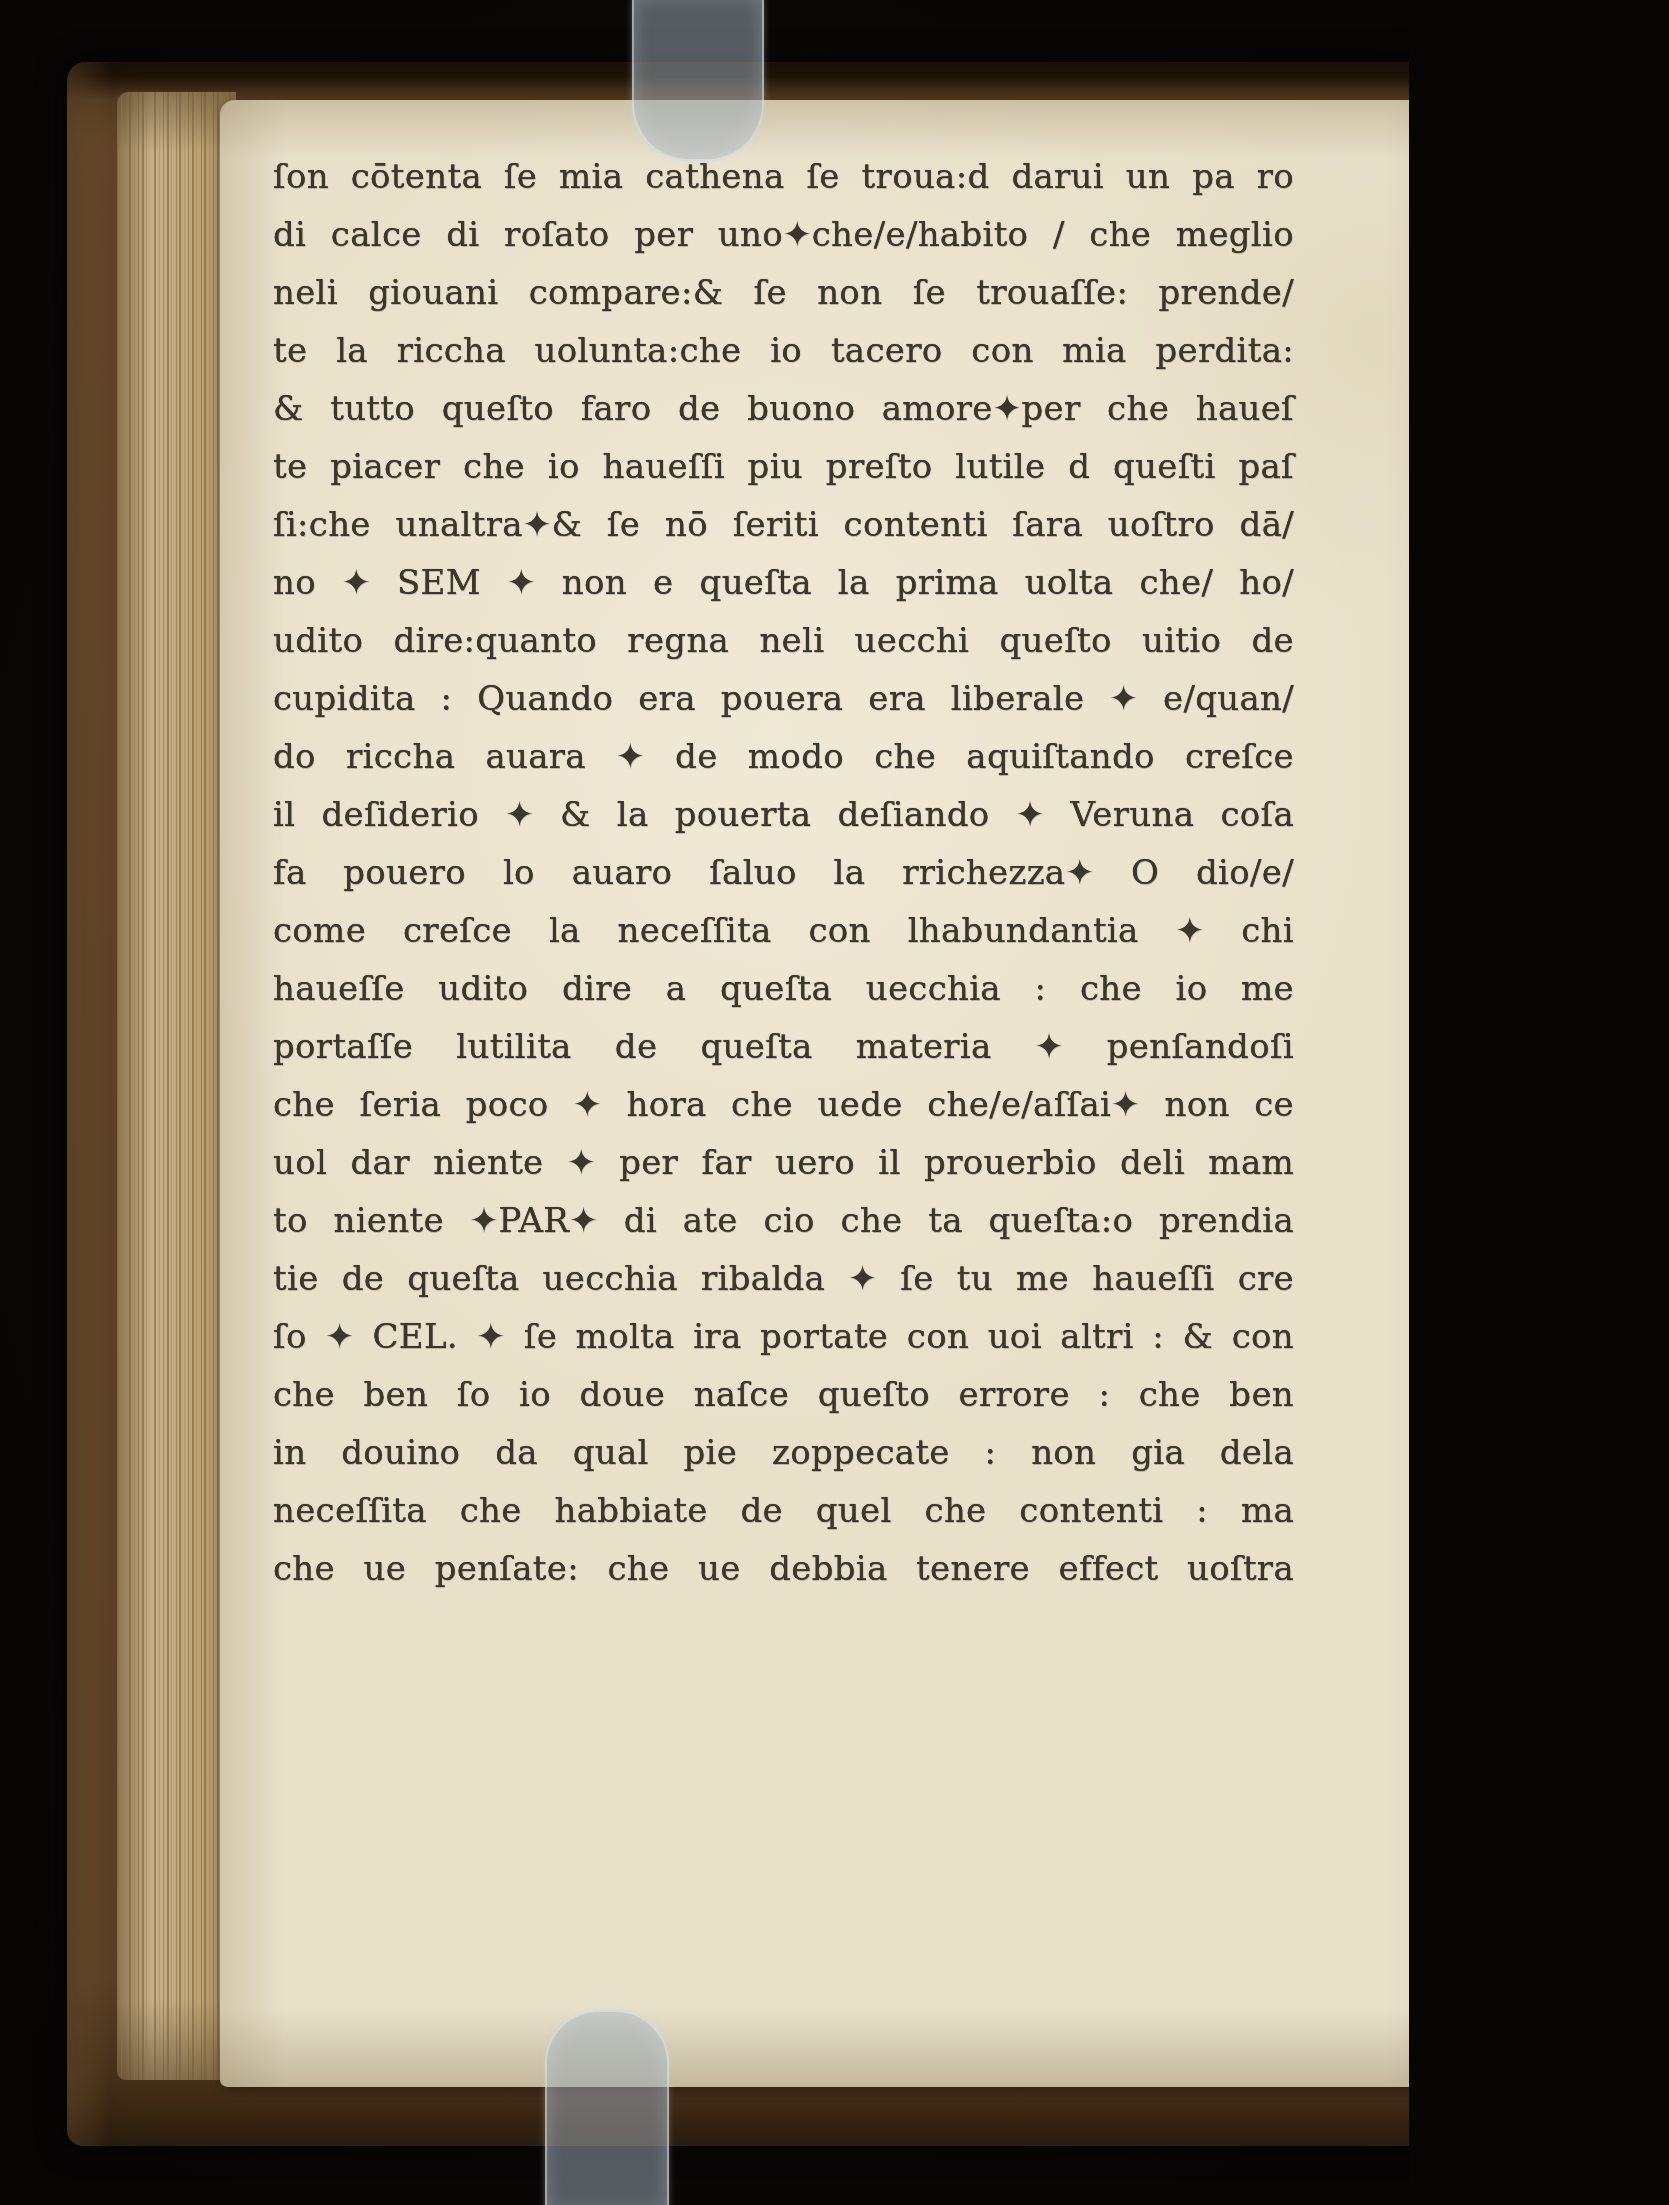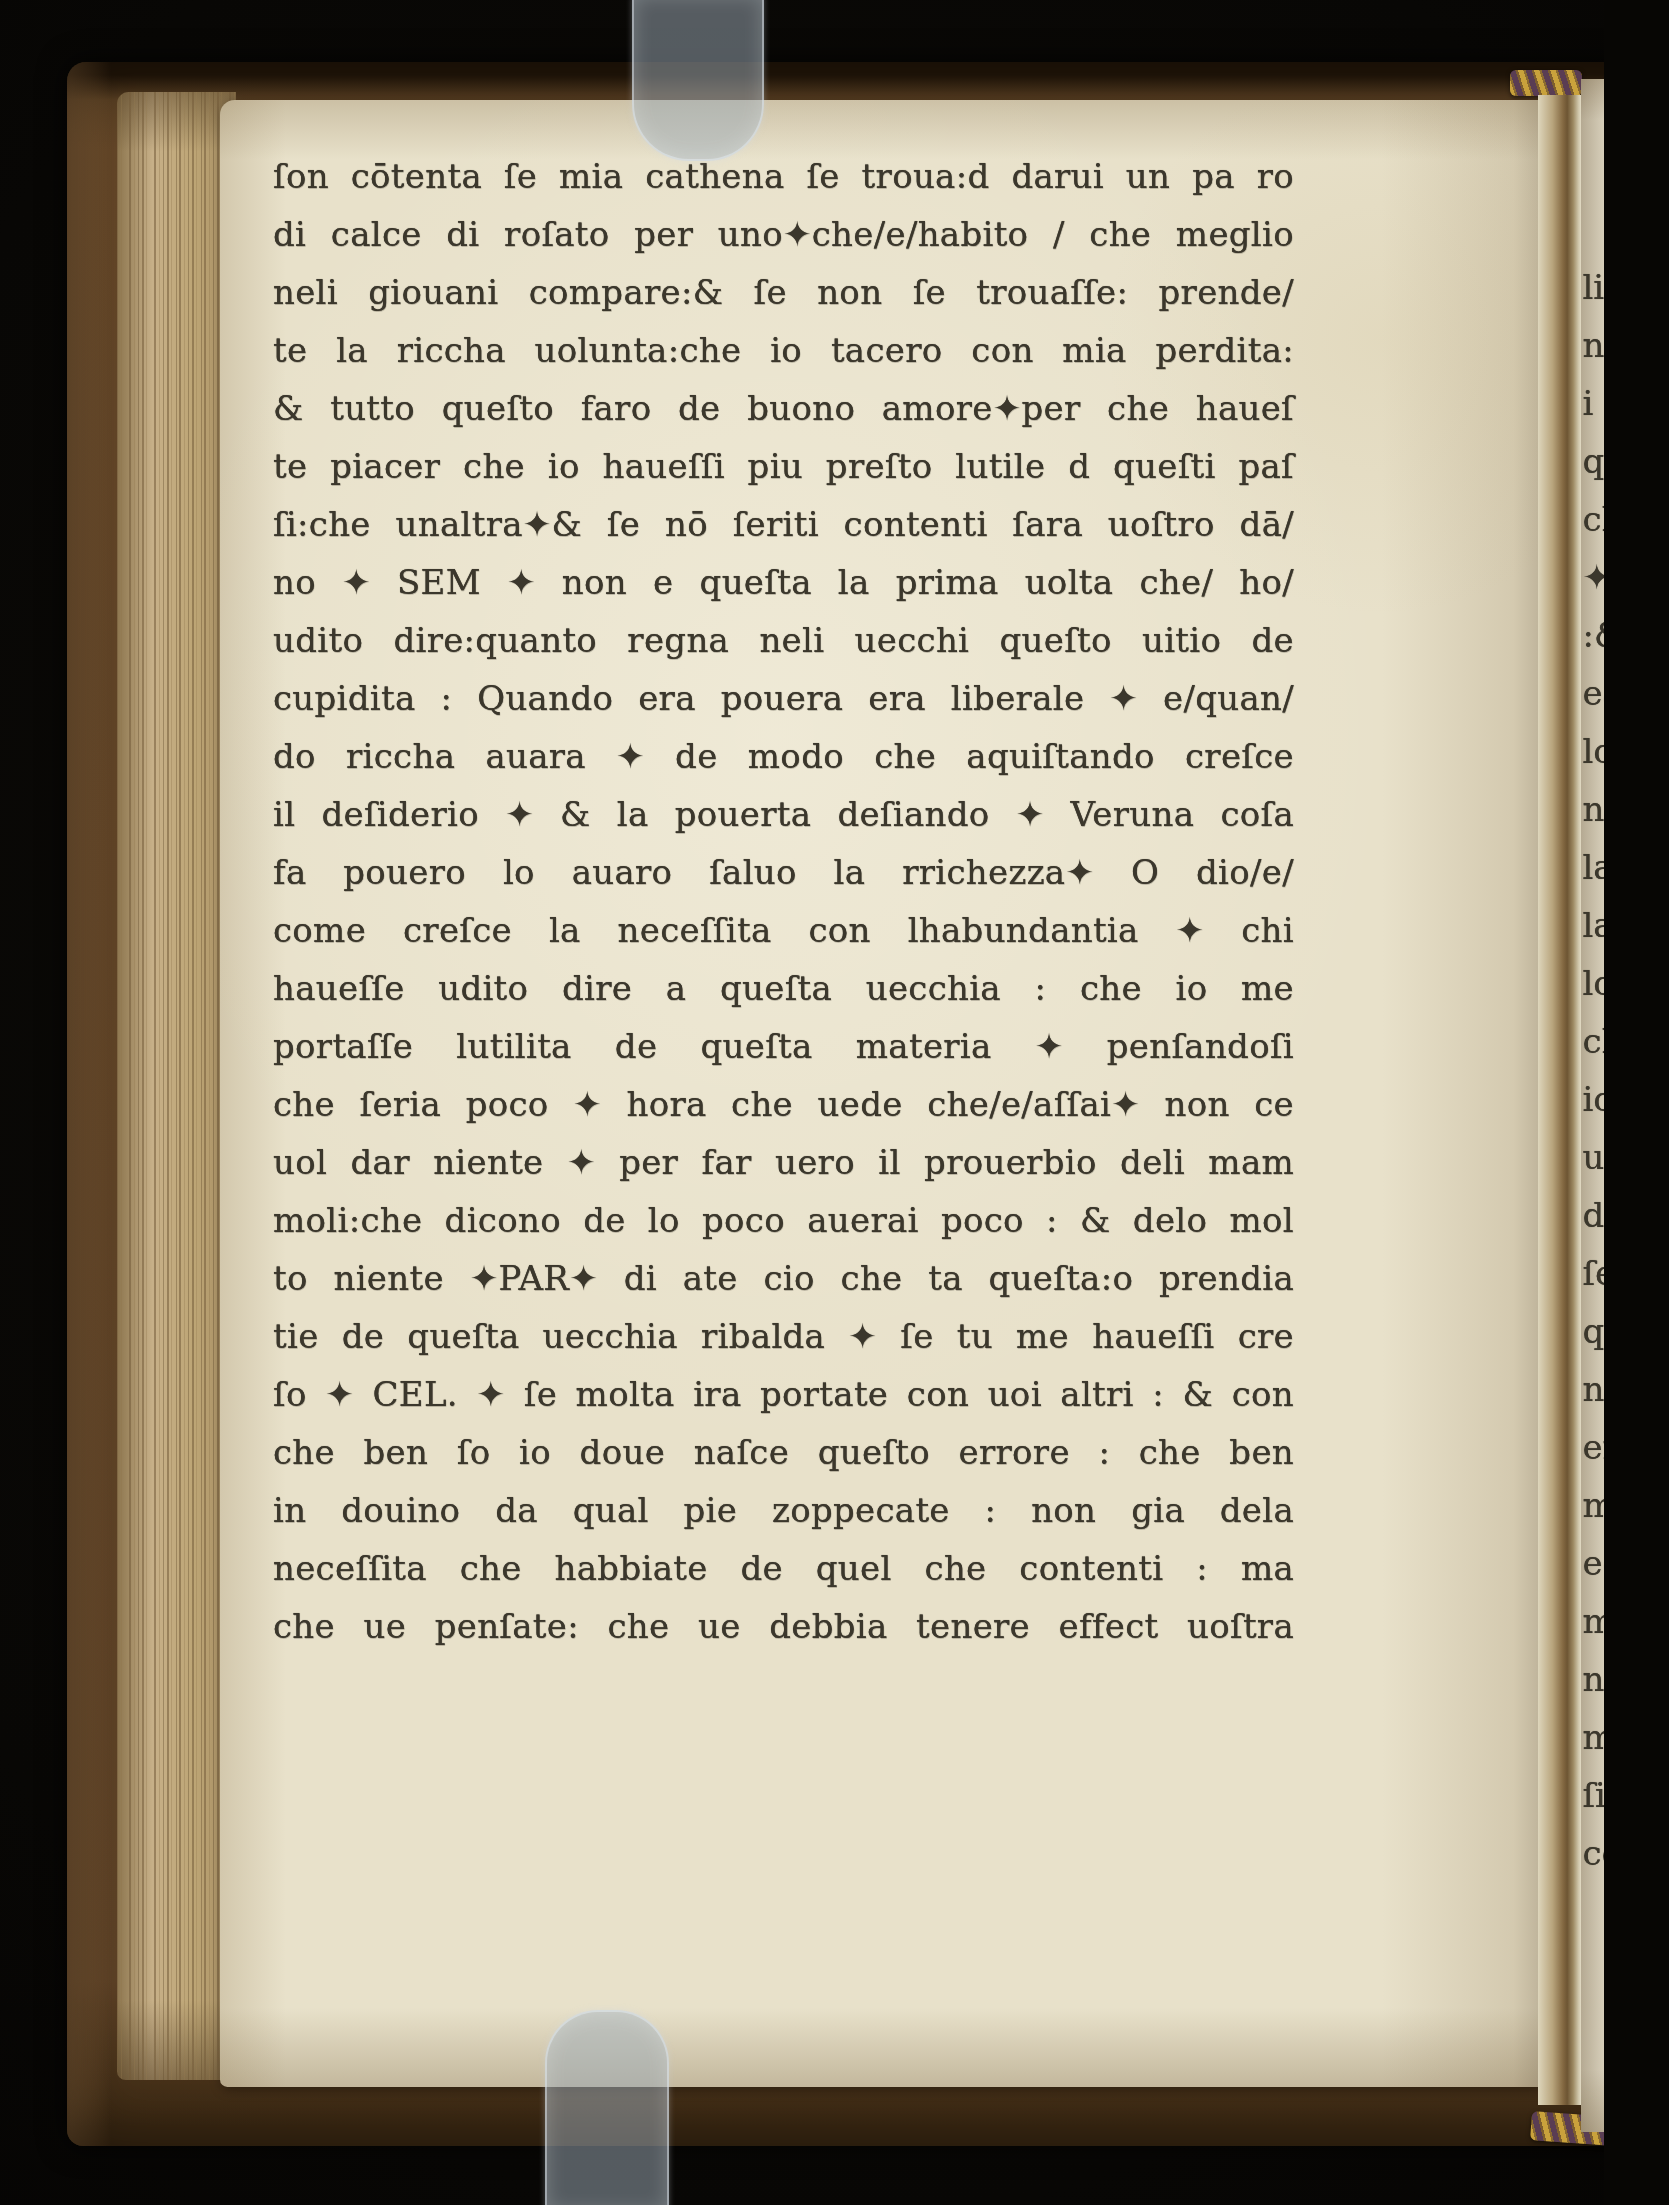--- a/index.html
+++ b/index.html
@@ -4,7 +4,7 @@
 <style>
   html, body { margin:0; padding:0; background:#070604; }
   #stage {
-    position:relative; width:1604px; height:2205px; overflow:hidden;
+    position:relative; width:1409px; height:2205px; overflow:hidden;
     background:
       radial-gradient(ellipse 90% 80% at 50% 45%, #0d0b08 0%, #080705 70%, #050403 100%);
     font-family:"DejaVu Serif","Liberation Serif",serif;

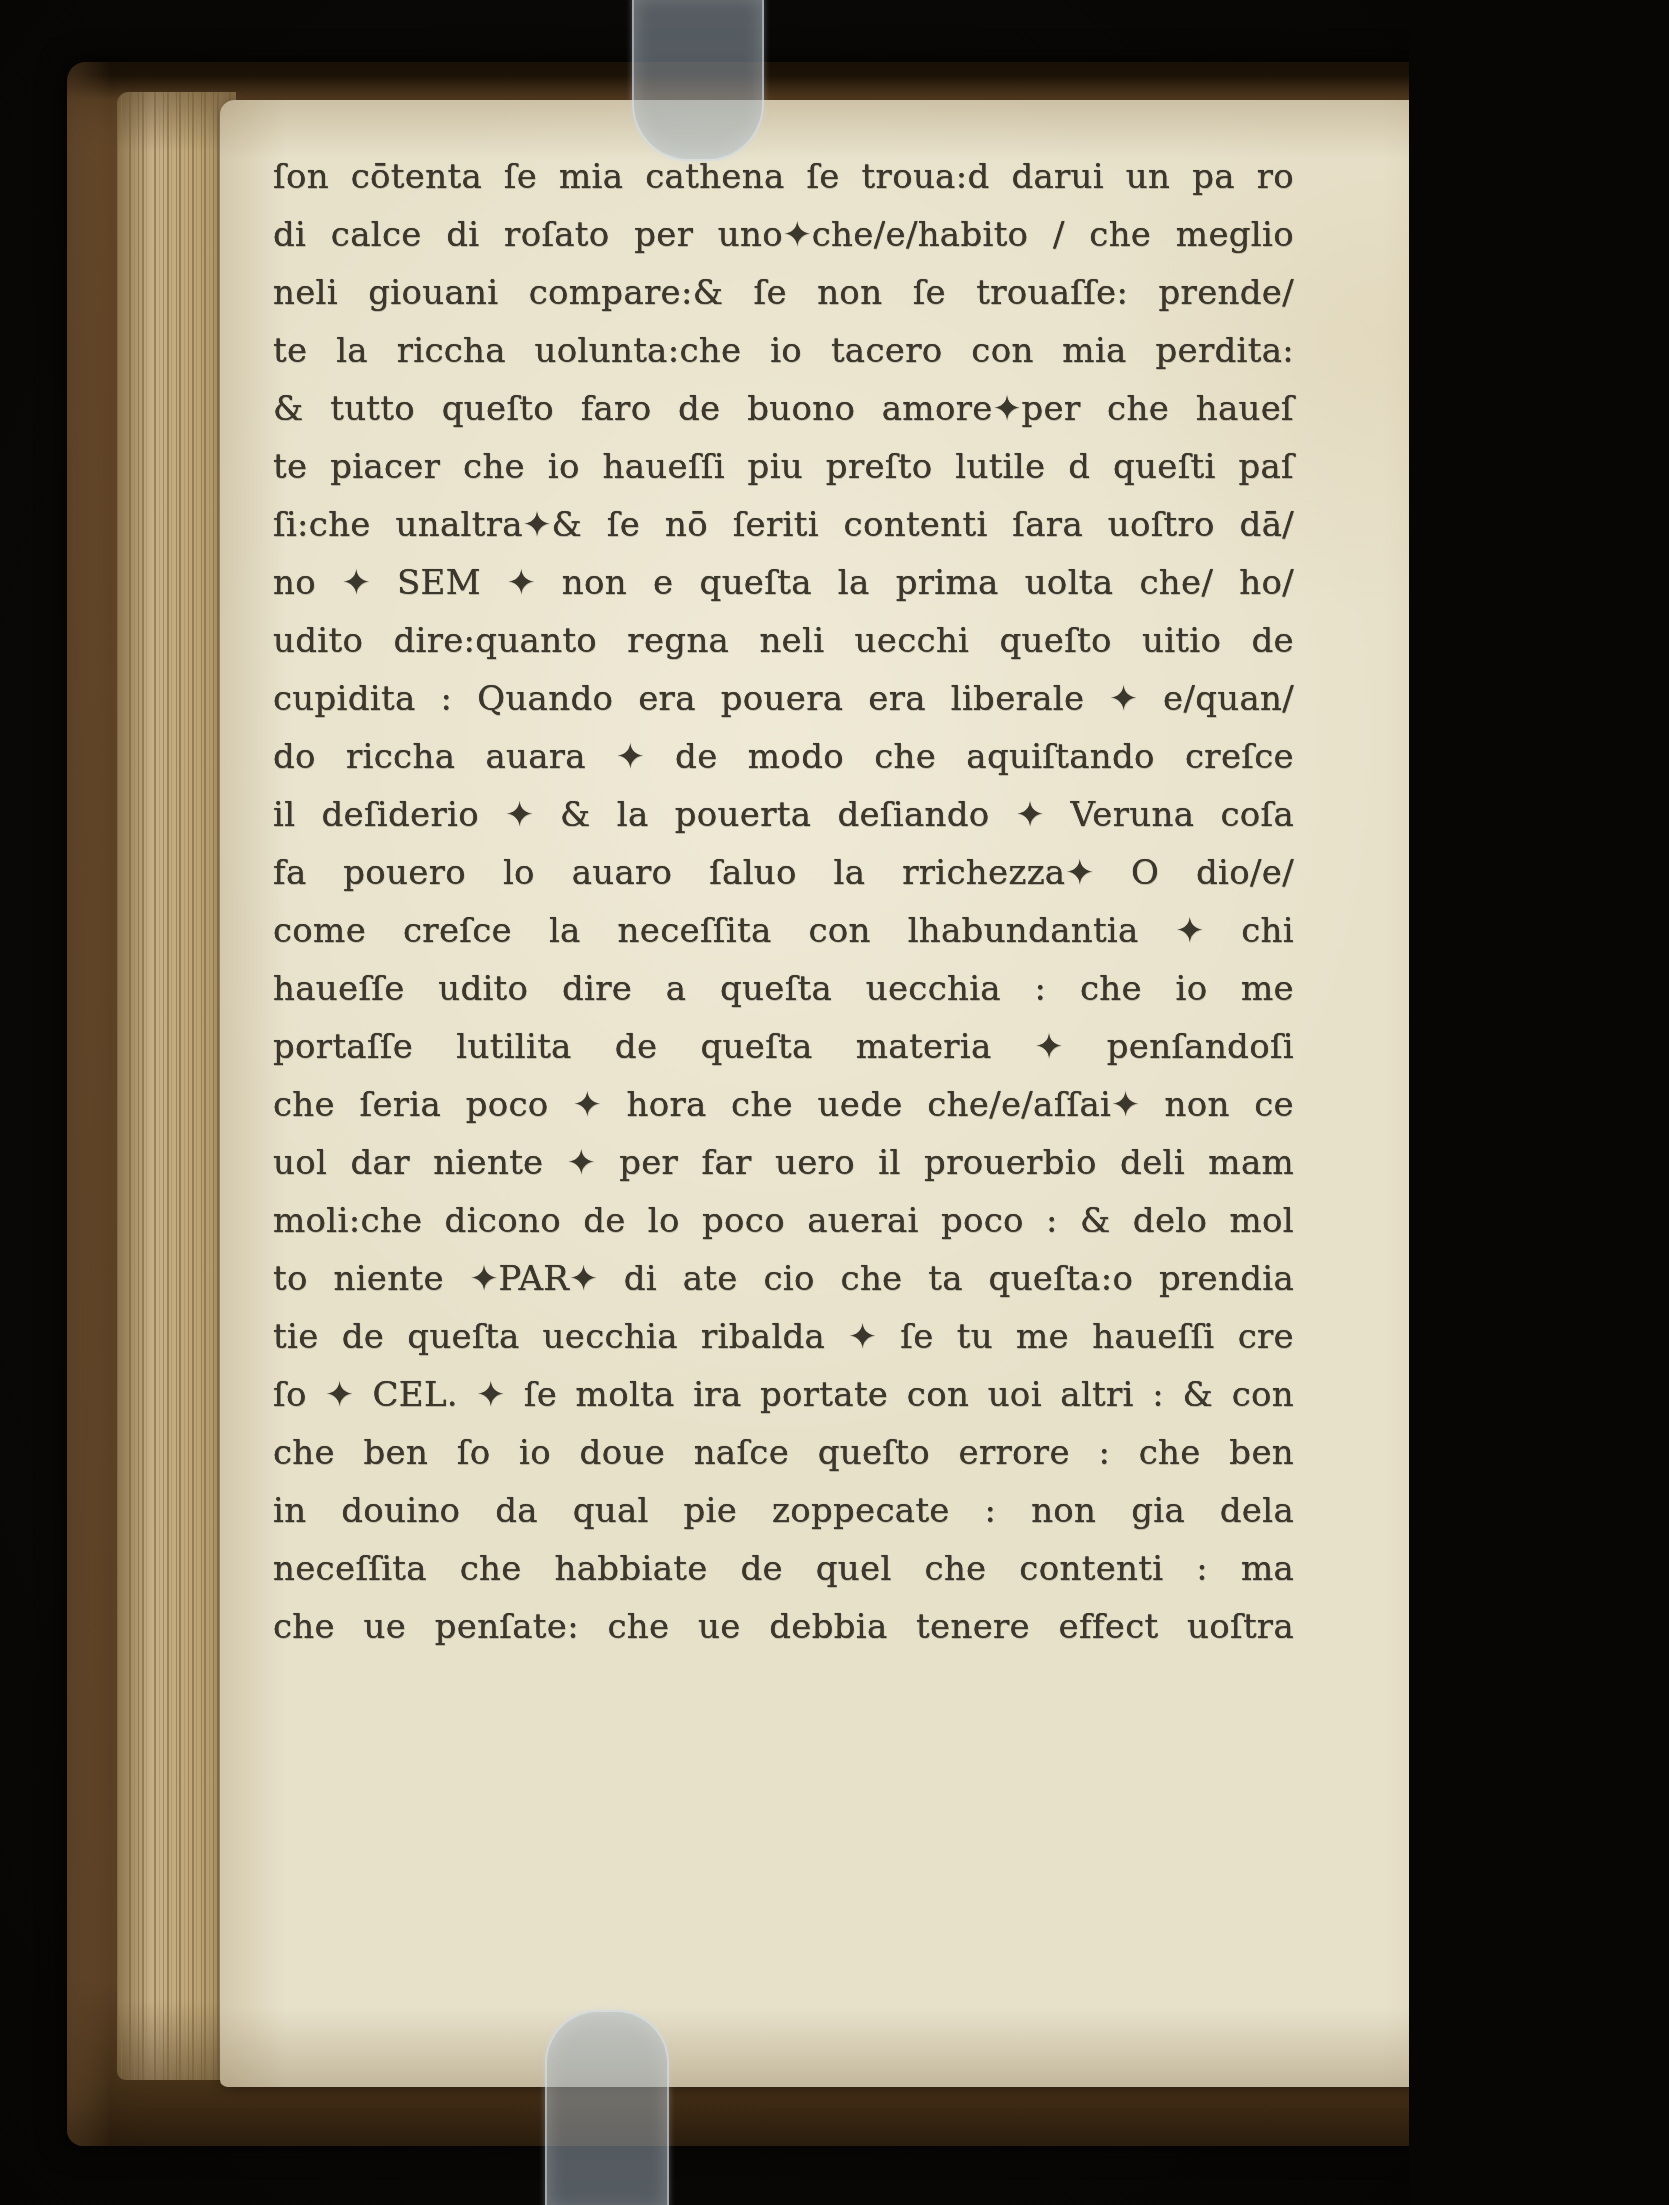--- a/index.html
+++ b/index.html
@@ -123,7 +123,6 @@
       <div class="tline">portaſſe lutilita de queſta materia ✦ penſandoſi</div>
       <div class="tline">che ſeria poco ✦ hora che uede che/e/aſſai✦ non ce</div>
       <div class="tline">uol dar niente ✦ per far uero il prouerbio deli mam</div>
-      <div class="tline">moli:che dicono de lo poco auerai poco : &amp; delo mol</div>
       <div class="tline">to niente ✦PAR✦ di ate cio che ta queſta:o prendia</div>
       <div class="tline">tie de queſta uecchia ribalda ✦ ſe tu me haueſſi cre</div>
       <div class="tline">ſo ✦ CEL. ✦ ſe molta ira portate con uoi altri : &amp; con</div>

